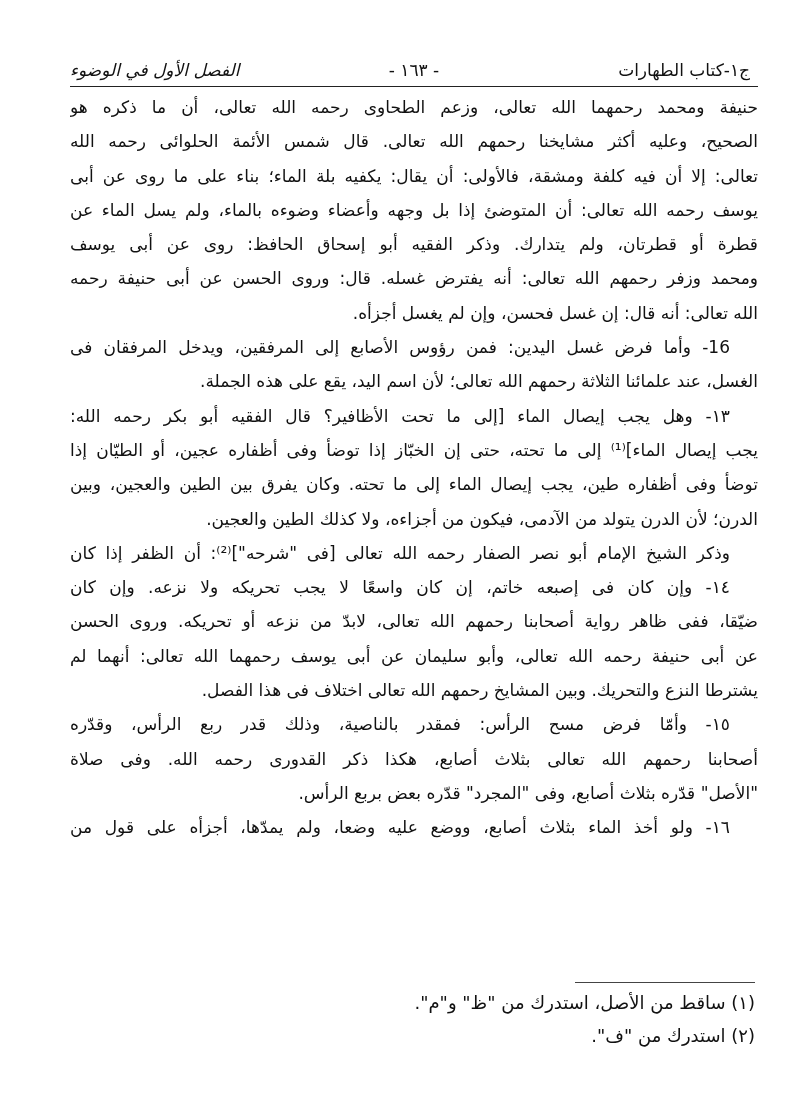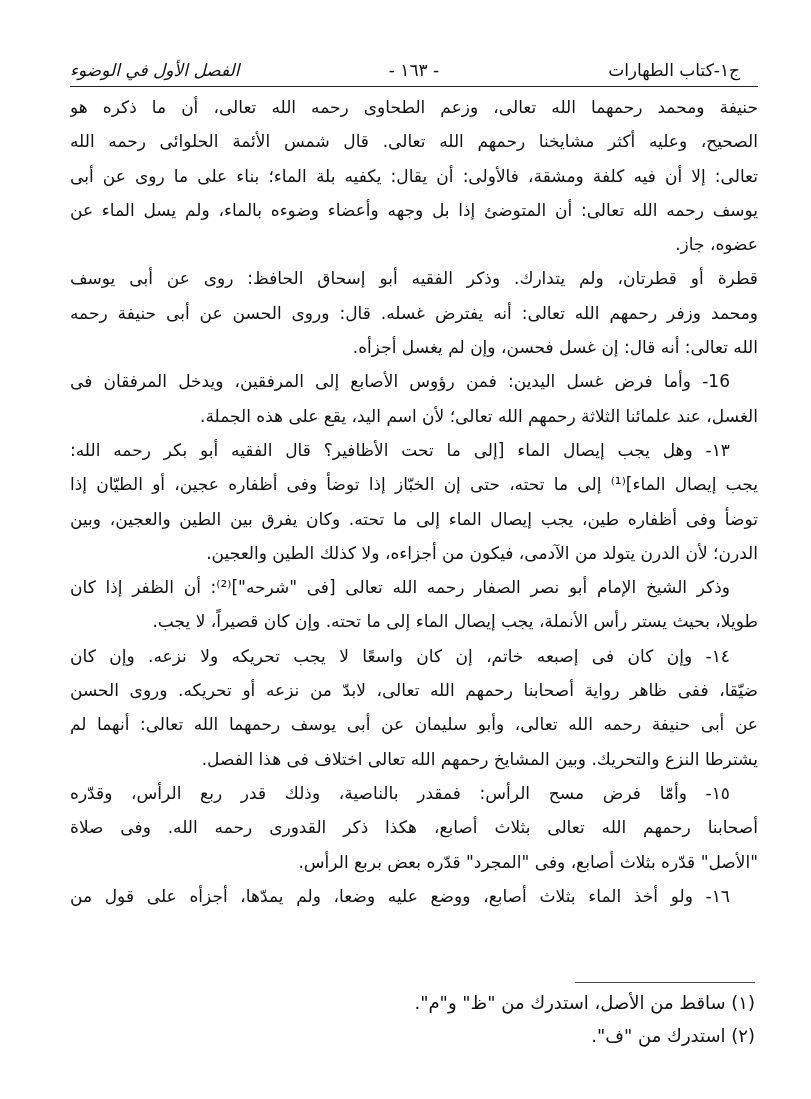--- a/index.html
+++ b/index.html
@@ -9,7 +9,7 @@
   .header { position: absolute; top: 56px; left: 0; width: 688px; height: 30px;
             border-bottom: 1.5px solid #222; }
   .header span { position: absolute; top: 4px; font-size: 17px; white-space: nowrap; }
-  .h-right { right: 18px; }
+  .h-right { right: 8px; }
   .h-center { left: 50%; transform: translateX(-50%); direction: ltr; }
   .h-left { left: 0; font-style: italic; }
   .body { position: absolute; top: 90px; left: 0; width: 688px; }

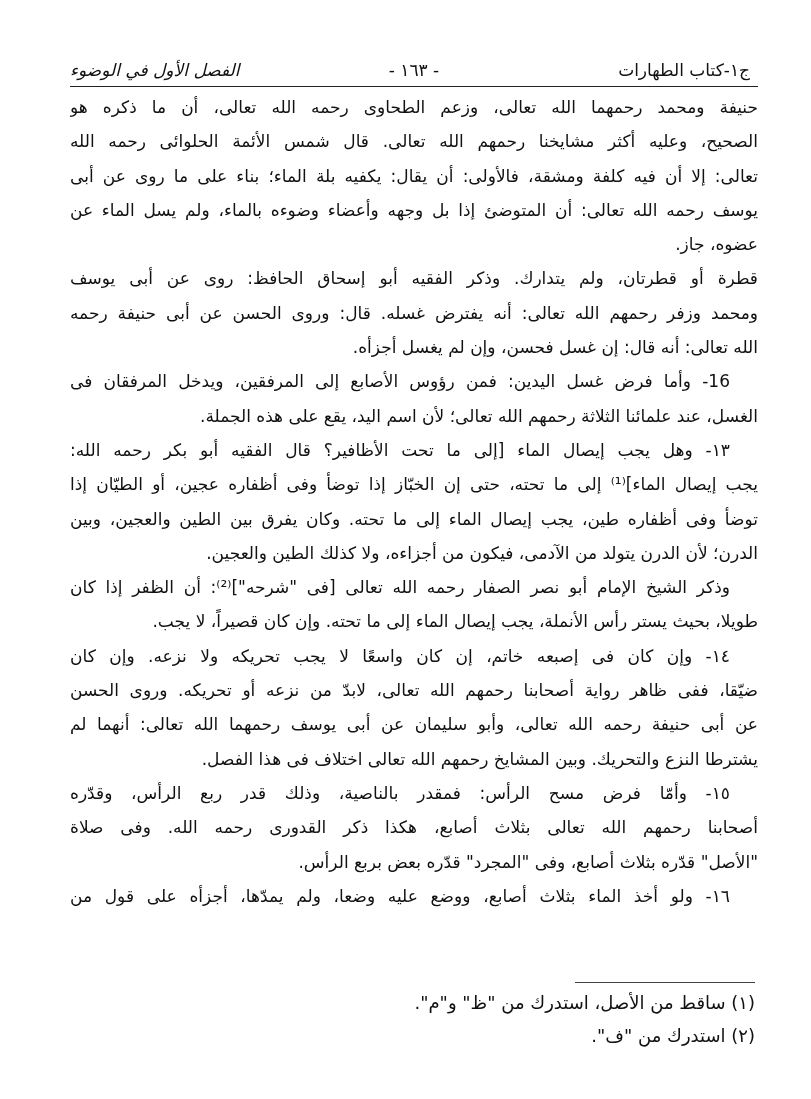--- a/index.html
+++ b/index.html
@@ -36,7 +36,6 @@
       <div class="line">الصحيح، وعليه أكثر مشايخنا رحمهم الله تعالى. قال شمس الأئمة الحلوائى رحمه الله</div>
       <div class="line">تعالى: إلا أن فيه كلفة ومشقة، فالأولى: أن يقال: يكفيه بلة الماء؛ بناء على ما روى عن أبى</div>
       <div class="line">يوسف رحمه الله تعالى: أن المتوضئ إذا بل وجهه وأعضاء وضوءه بالماء، ولم يسل الماء عن</div>
-      <div class="line last">عضوه، جاز.</div>
       <div class="line">قطرة أو قطرتان، ولم يتدارك. وذكر الفقيه أبو إسحاق الحافظ: روى عن أبى يوسف</div>
       <div class="line">ومحمد وزفر رحمهم الله تعالى: أنه يفترض غسله. قال: وروى الحسن عن أبى حنيفة رحمه</div>
       <div class="line last">الله تعالى: أنه قال: إن غسل فحسن، وإن لم يغسل أجزأه.</div>

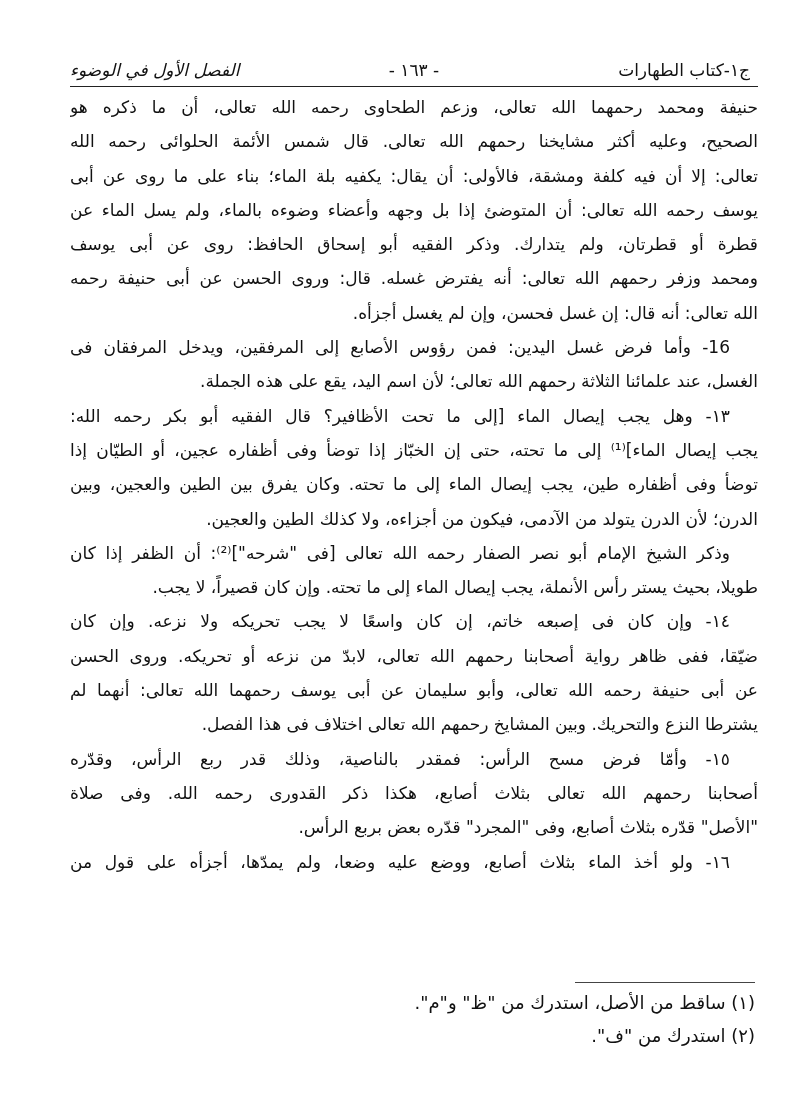--- a/index.html
+++ b/index.html
@@ -46,7 +46,6 @@
       <div class="line">توضأ وفى أظفاره طين، يجب إيصال الماء إلى ما تحته. وكان يفرق بين الطين والعجين، وبين</div>
       <div class="line last">الدرن؛ لأن الدرن يتولد من الآدمى، فيكون من أجزاءه، ولا كذلك الطين والعجين.</div>
       <div class="line indent">وذكر الشيخ الإمام أبو نصر الصفار رحمه الله تعالى [فى "شرحه"]⁽²⁾: أن الظفر إذا كان</div>
-      <div class="line last">طويلا، بحيث يستر رأس الأنملة، يجب إيصال الماء إلى ما تحته. وإن كان قصيراً، لا يجب.</div>
       <div class="line indent">١٤- وإن كان فى إصبعه خاتم، إن كان واسعًا لا يجب تحريكه ولا نزعه. وإن كان</div>
       <div class="line">ضيّقا، ففى ظاهر رواية أصحابنا رحمهم الله تعالى، لابدّ من نزعه أو تحريكه. وروى الحسن</div>
       <div class="line">عن أبى حنيفة رحمه الله تعالى، وأبو سليمان عن أبى يوسف رحمهما الله تعالى: أنهما لم</div>

